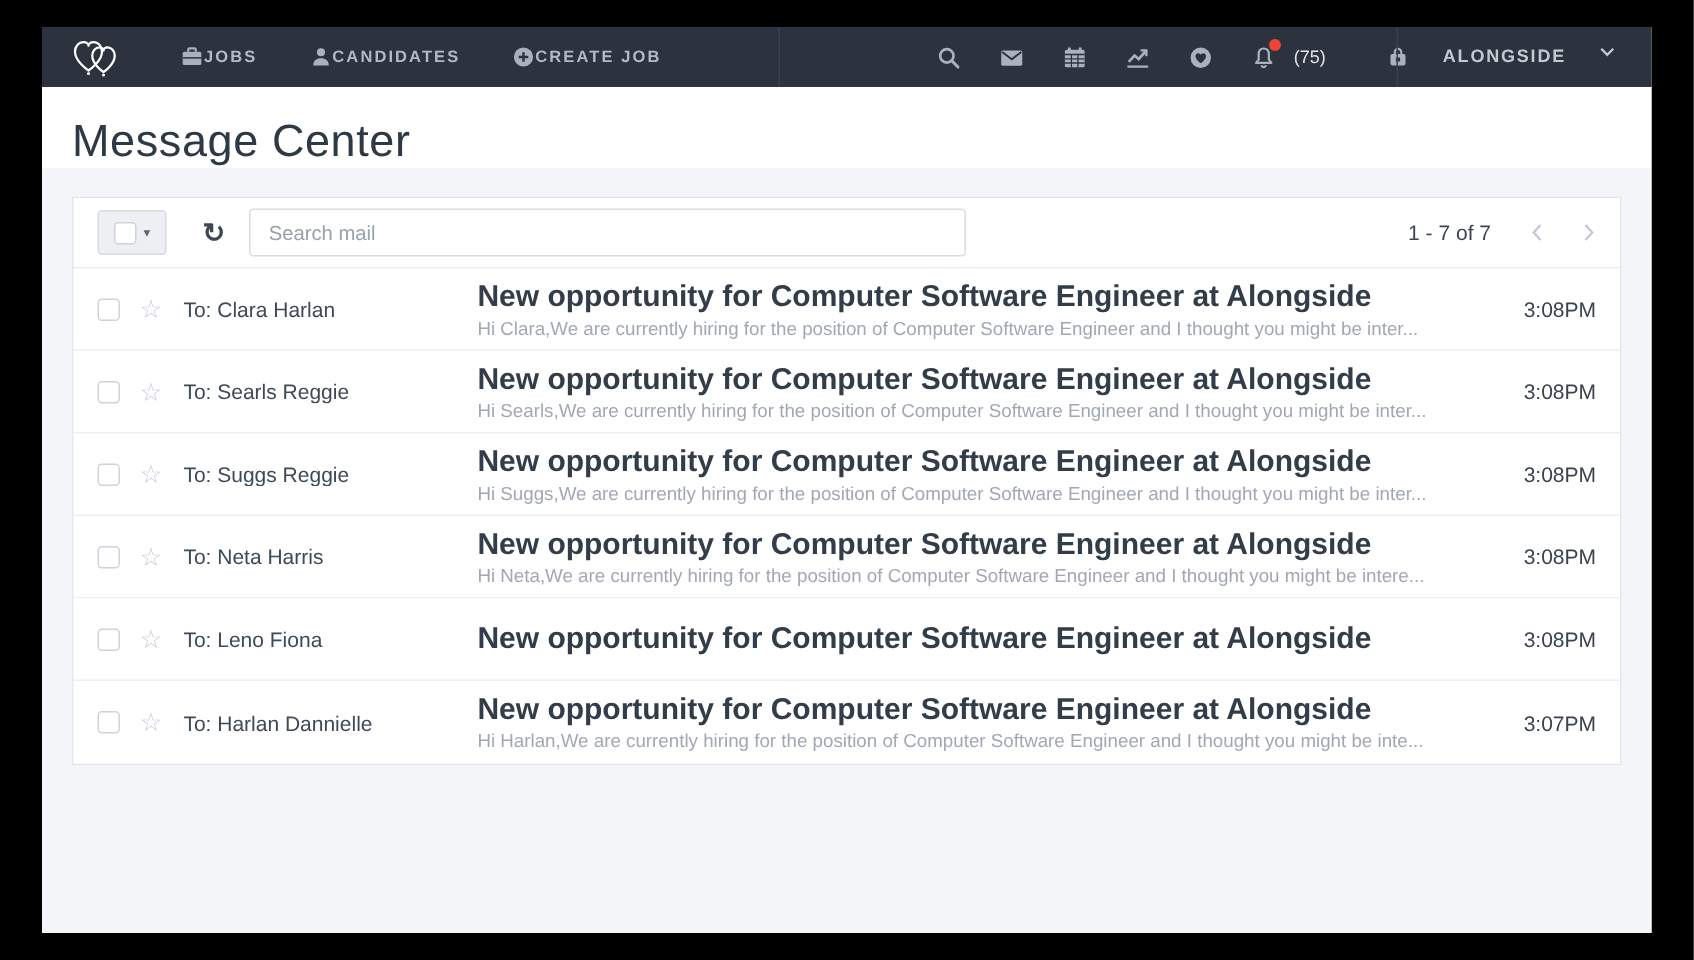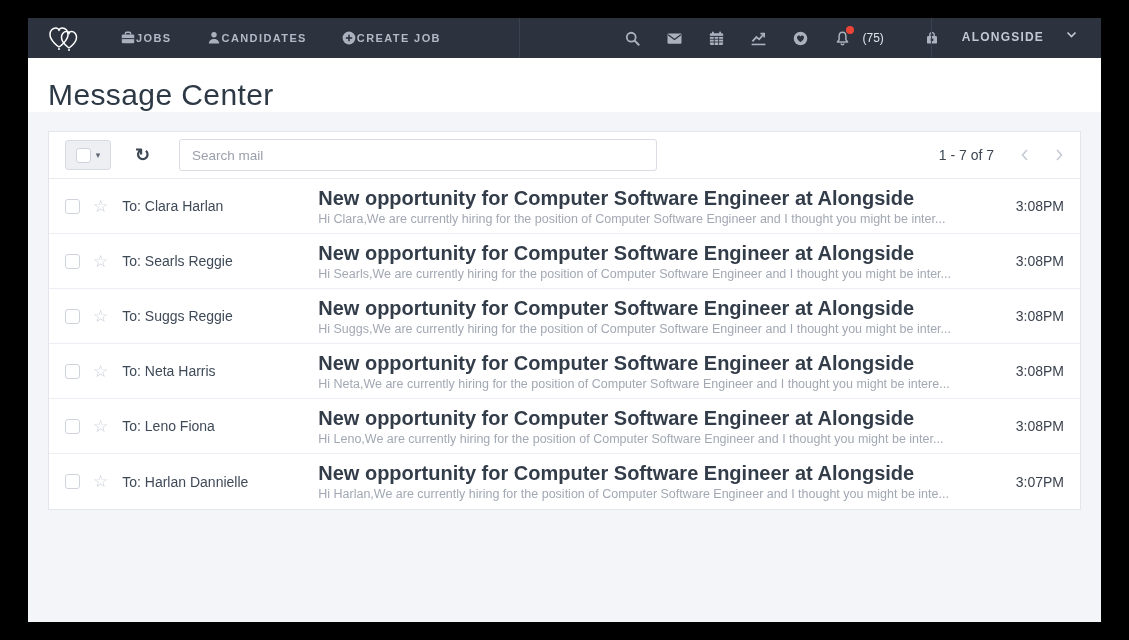--- a/index.html
+++ b/index.html
@@ -36,7 +36,7 @@
   .checkbox { width:15px; height:15px; background:#fff; border:1px solid #cfd4dc; border-radius:3px; flex-shrink:0; cursor:pointer; }
   .caret { font-size:9px; color:#5d6572; line-height:1; }
   .refresh { margin-left:24px; font-size:18px; font-weight:700; color:#3e4754; cursor:pointer; line-height:1; }
-  .search-input { margin-left:29px; width:478px; height:32px; border:1px solid #d9dce3; border-radius:3px; padding:0 12px; font-size:13.5px; color:#701a75; font-family:"Liberation Sans", sans-serif; outline:none; }
+  .search-input { margin-left:16px; width:478px; height:32px; border:1px solid #d9dce3; border-radius:3px; padding:0 12px; font-size:13.5px; color:#701a75; font-family:"Liberation Sans", sans-serif; outline:none; }
   .search-input::placeholder { color:#9aa0ac; }
   .pag { margin-left:auto; display:flex; align-items:center; }
   .pag-text { font-size:14px; color:#3c4653; }

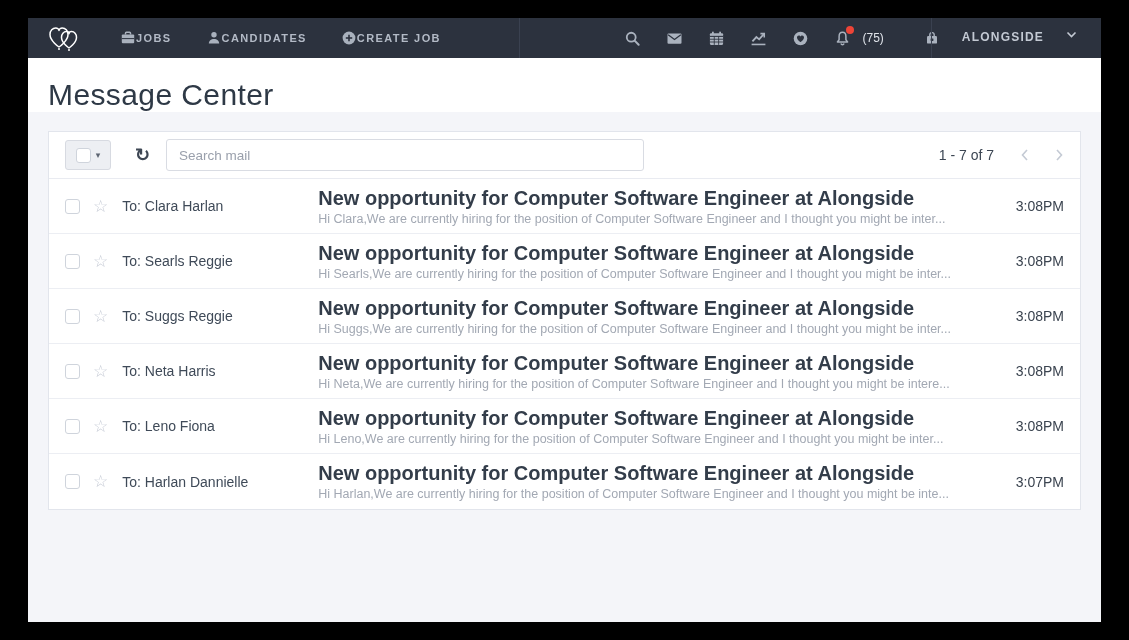--- a/index.html
+++ b/index.html
@@ -248,7 +248,6 @@
         <span class="recipient">To: Leno Fiona</span>
         <span class="msg-mid">
           <span class="subject" style="display:block">New opportunity for Computer Software Engineer at Alongside</span>
-          <span class="preview" style="display:block">Hi Leno,We are currently hiring for the position of Computer Software Engineer and I thought you might be inter...</span>
         </span>
         <span class="time">3:08PM</span>
       </div>

